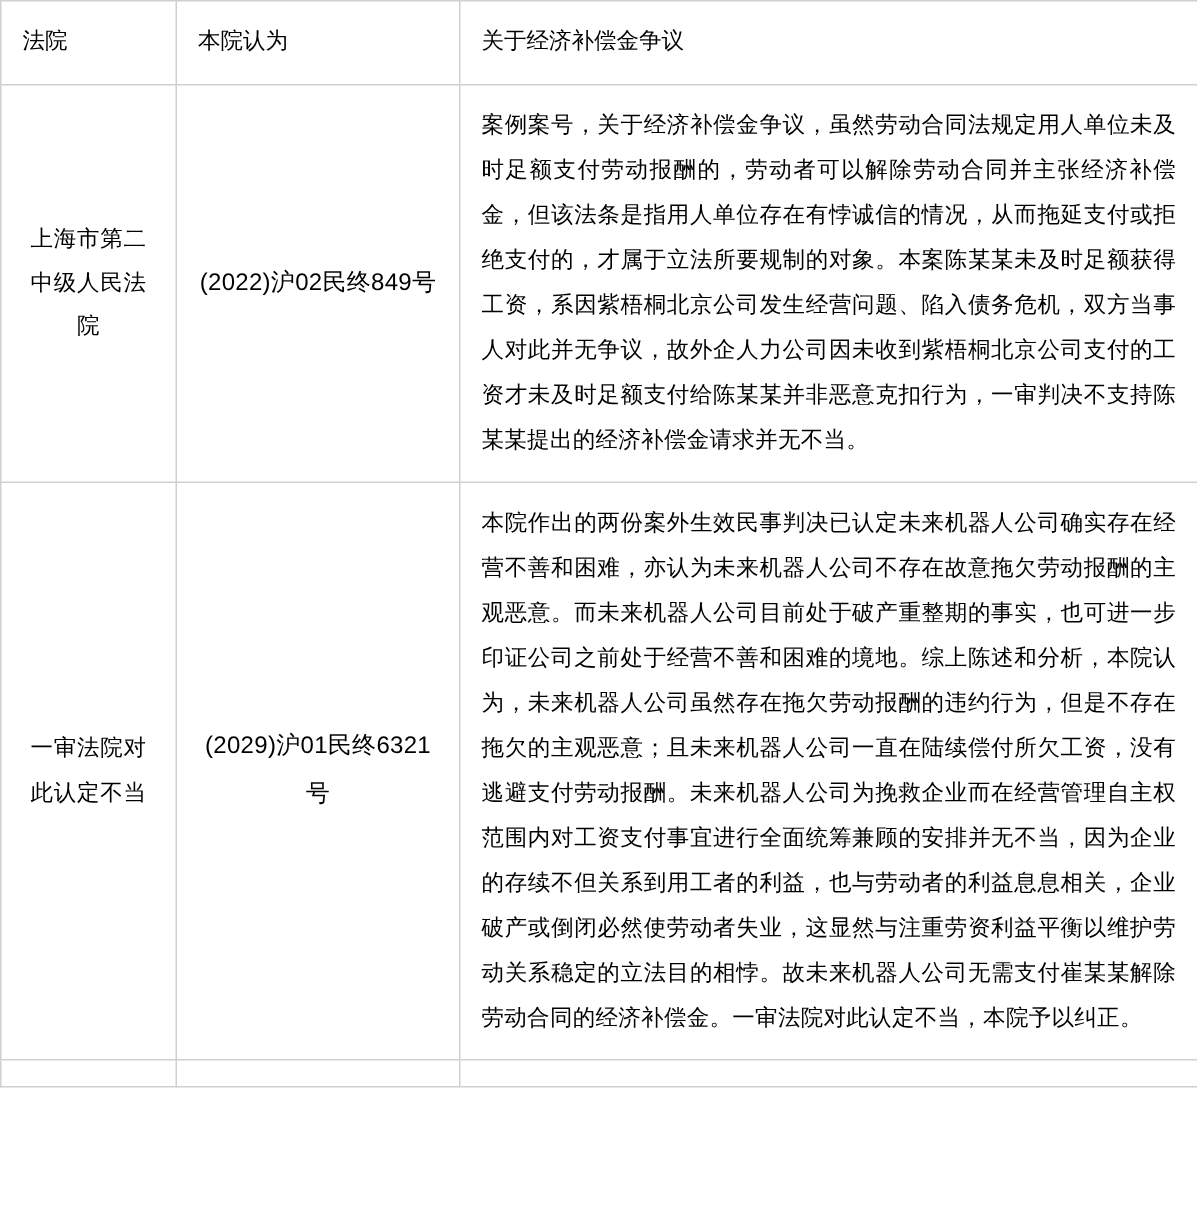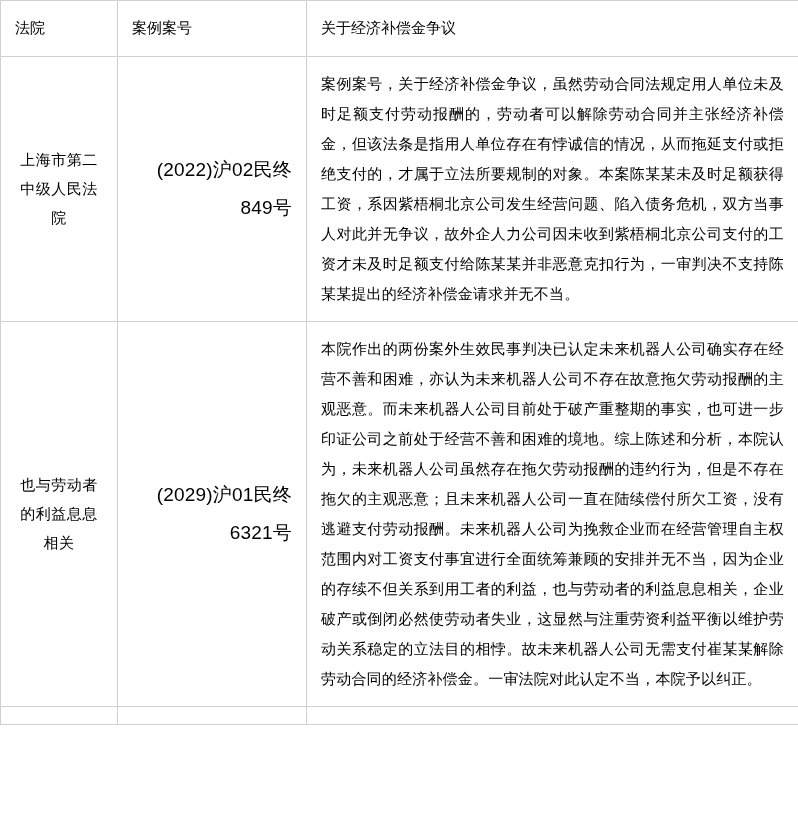--- a/index.html
+++ b/index.html
@@ -84,7 +84,7 @@
     <thead>
       <tr>
         <th>法院</th>
-        <th>案例案号</th>
+        <th>本院认为</th>
         <th>关于经济补偿金争议</th>
       </tr>
     </thead>

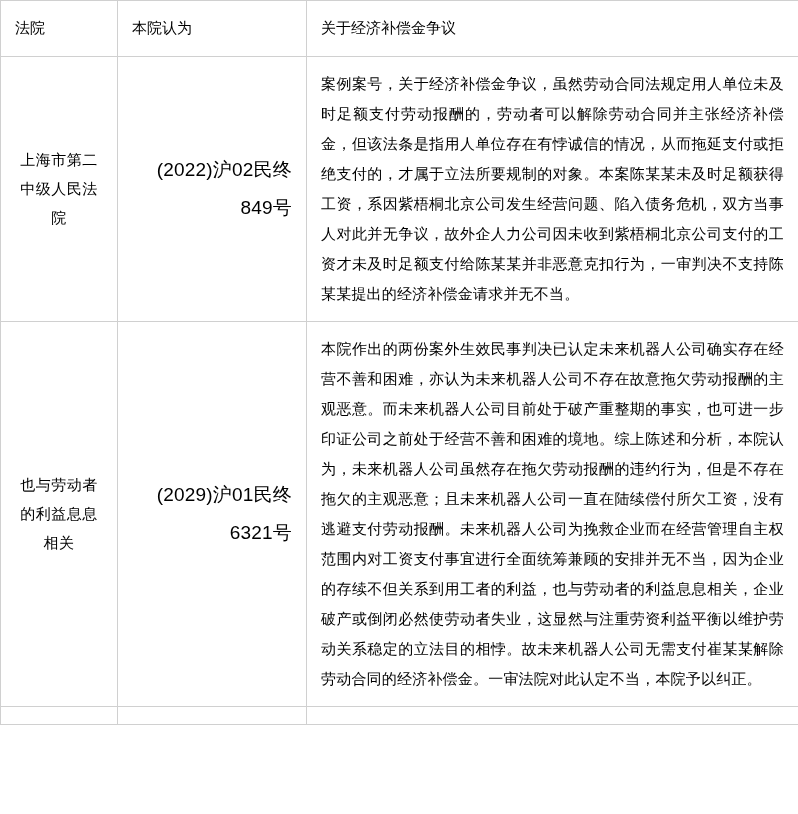--- a/index.html
+++ b/index.html
@@ -51,10 +51,10 @@
     text-align: center;
   }
   td.case-cell {
-    font-size: 19px;
+    font-size: 16px;
     line-height: 1.95;
     letter-spacing: 0.2px;
-    text-align: right;
+    text-align: center;
   }
   td.opinion-cell {
     font-size: 15px;

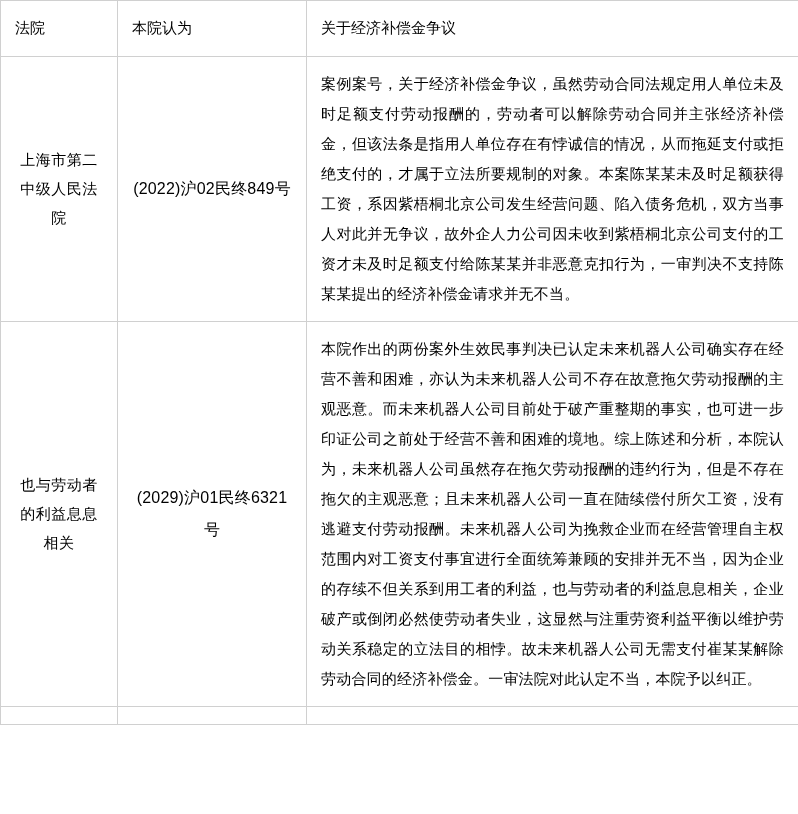--- a/index.html
+++ b/index.html
@@ -95,7 +95,7 @@
         <td class="opinion-cell">案例案号，关于经济补偿金争议，虽然劳动合同法规定用人单位未及时足额支付劳动报酬的，劳动者可以解除劳动合同并主张经济补偿金，但该法条是指用人单位存在有悖诚信的情况，从而拖延支付或拒绝支付的，才属于立法所要规制的对象。本案陈某某未及时足额获得工资，系因紫梧桐北京公司发生经营问题、陷入债务危机，双方当事人对此并无争议，故外企人力公司因未收到紫梧桐北京公司支付的工资才未及时足额支付给陈某某并非恶意克扣行为，一审判决不支持陈某某提出的经济补偿金请求并无不当。</td>
       </tr>
       <tr>
-        <td class="court-cell">也与劳动者的利益息息相关</td>
+        <td class="court-cell">一审法院对此认定不当</td>
         <td class="case-cell">(2029)沪01民终6321号</td>
         <td class="opinion-cell">本院作出的两份案外生效民事判决已认定未来机器人公司确实存在经营不善和困难，亦认为未来机器人公司不存在故意拖欠劳动报酬的主观恶意。而未来机器人公司目前处于破产重整期的事实，也可进一步印证公司之前处于经营不善和困难的境地。综上陈述和分析，本院认为，未来机器人公司虽然存在拖欠劳动报酬的违约行为，但是不存在拖欠的主观恶意；且未来机器人公司一直在陆续偿付所欠工资，没有逃避支付劳动报酬。未来机器人公司为挽救企业而在经营管理自主权范围内对工资支付事宜进行全面统筹兼顾的安排并无不当，因为企业的存续不但关系到用工者的利益，也与劳动者的利益息息相关，企业破产或倒闭必然使劳动者失业，这显然与注重劳资利益平衡以维护劳动关系稳定的立法目的相悖。故未来机器人公司无需支付崔某某解除劳动合同的经济补偿金。一审法院对此认定不当，本院予以纠正。</td>
       </tr>

